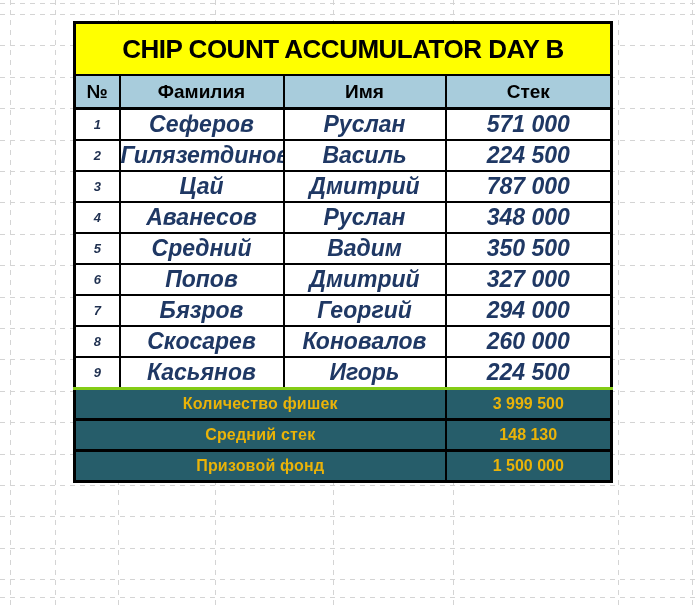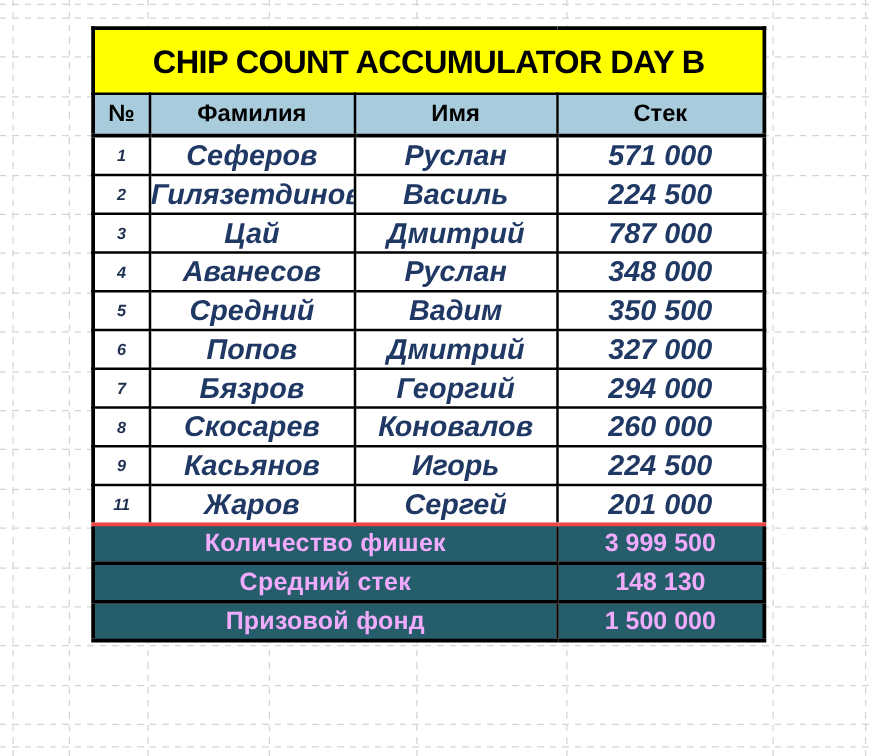--- a/index.html
+++ b/index.html
@@ -163,12 +163,6 @@
       <td>Игорь</td>
       <td>224 500</td>
     </tr>
-    <tr class="data-row">
-      <td class="rank">11</td>
-      <td>Жаров</td>
-      <td>Сергей</td>
-      <td>201 000</td>
-    </tr>
   </tbody>
   <tfoot>
     <tr class="summary-row">

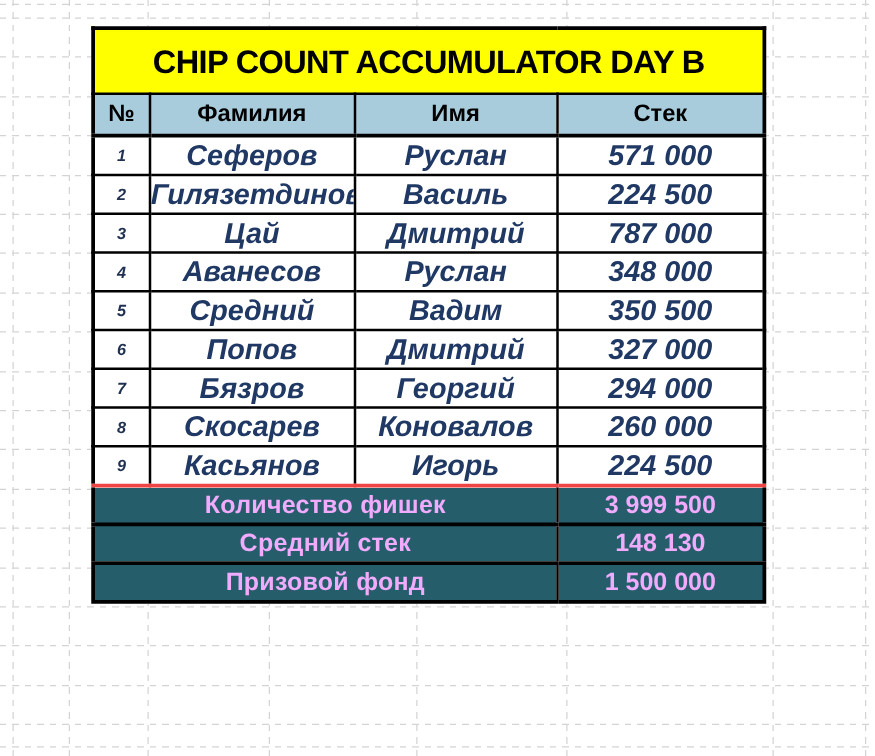--- a/index.html
+++ b/index.html
@@ -50,8 +50,8 @@
   
   .summary-row td{
     background:#265D6A;height:28px;
-    font-weight:bold;color:#f0abfc;font-size:20px;
-    border-top:3px solid #ef4444;border-bottom:3px solid #000;
+    font-weight:bold;color:#eab308;font-size:16px;
+    border-top:3px solid #84cc16;border-bottom:3px solid #000;
   }
   .summary-row td.sum-label{letter-spacing:0.2px;}
 </style>

